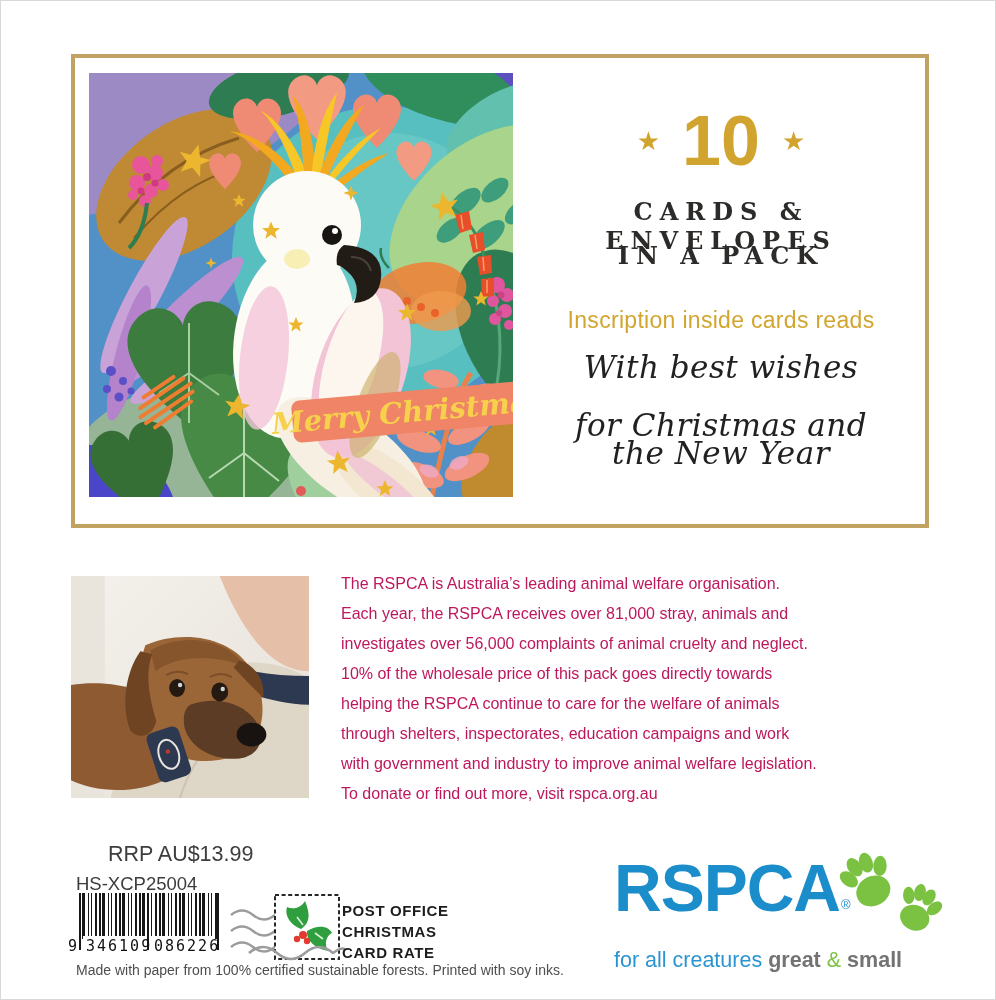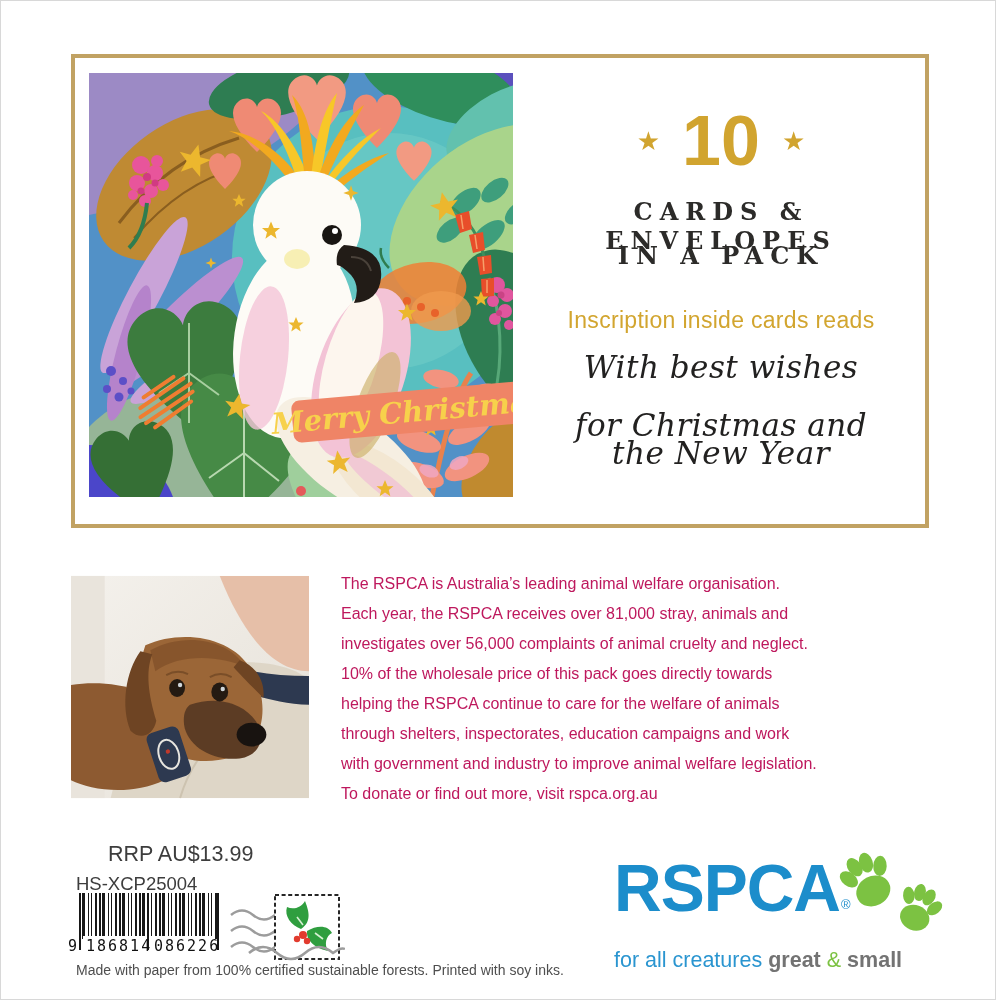--- a/index.html
+++ b/index.html
@@ -374,6 +374,11 @@
     </svg>
   </div>
 
+  <div class="po-text">
+    <div>POST OFFICE</div>
+    <div>CHRISTMAS</div>
+    <div>CARD RATE</div>
+  </div>
 
 
   <div class="rspca">

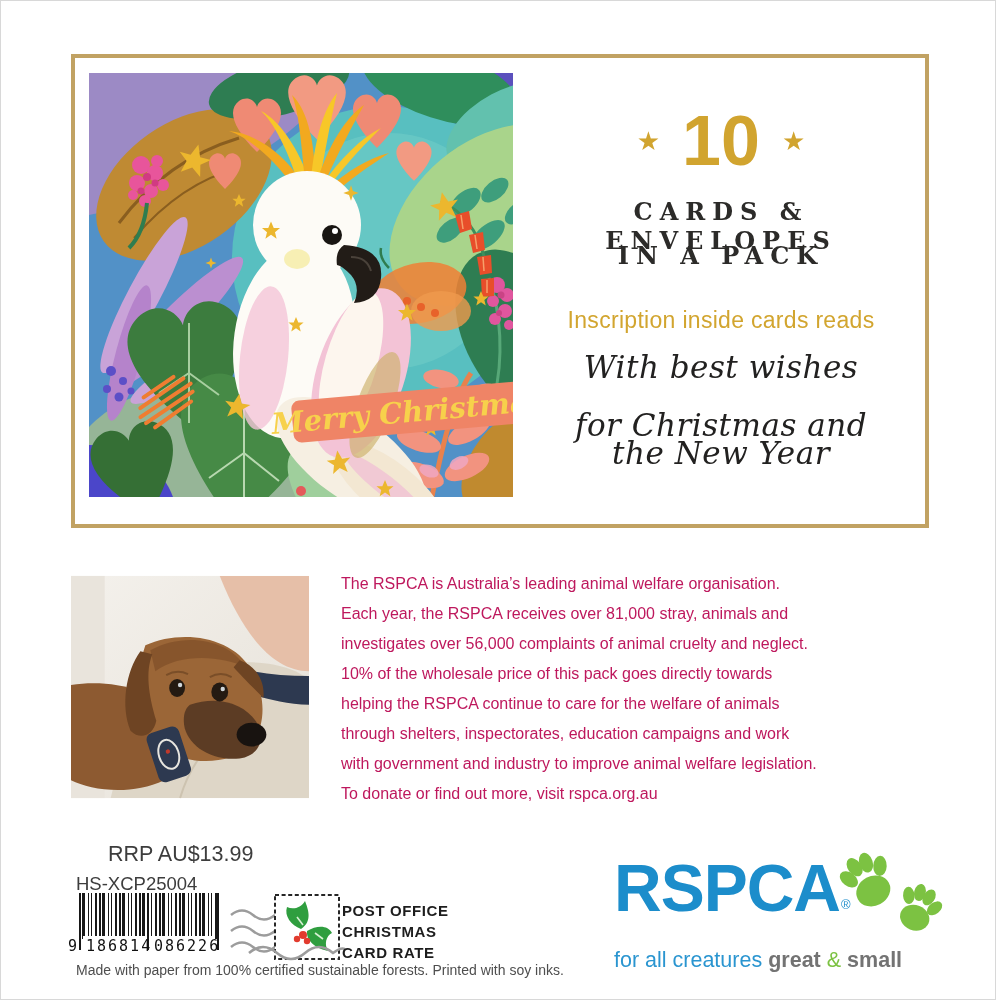--- a/index.html
+++ b/index.html
@@ -352,7 +352,7 @@
     <div class="numbg" style="left:12px;width:62px"></div>
     <div class="numbg" style="left:80px;width:64px"></div>
     <span class="digit" style="left:-3px">9</span>
-    <span class="digit" style="left:15px">186814</span>
+    <span class="digit" style="left:15px">346109</span>
     <span class="digit" style="left:83px">086226</span>
   </div>
 

